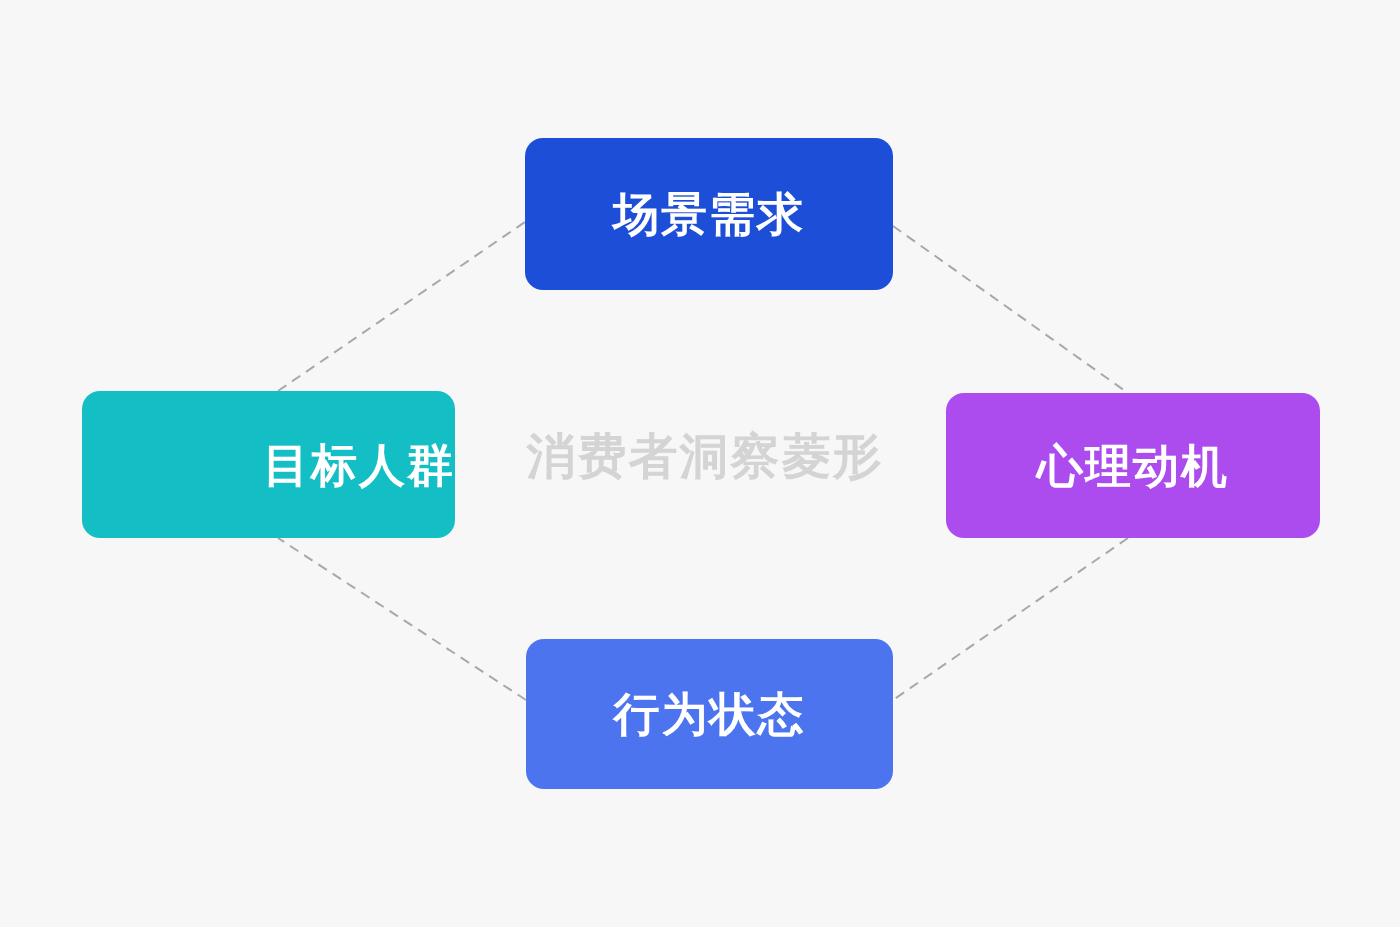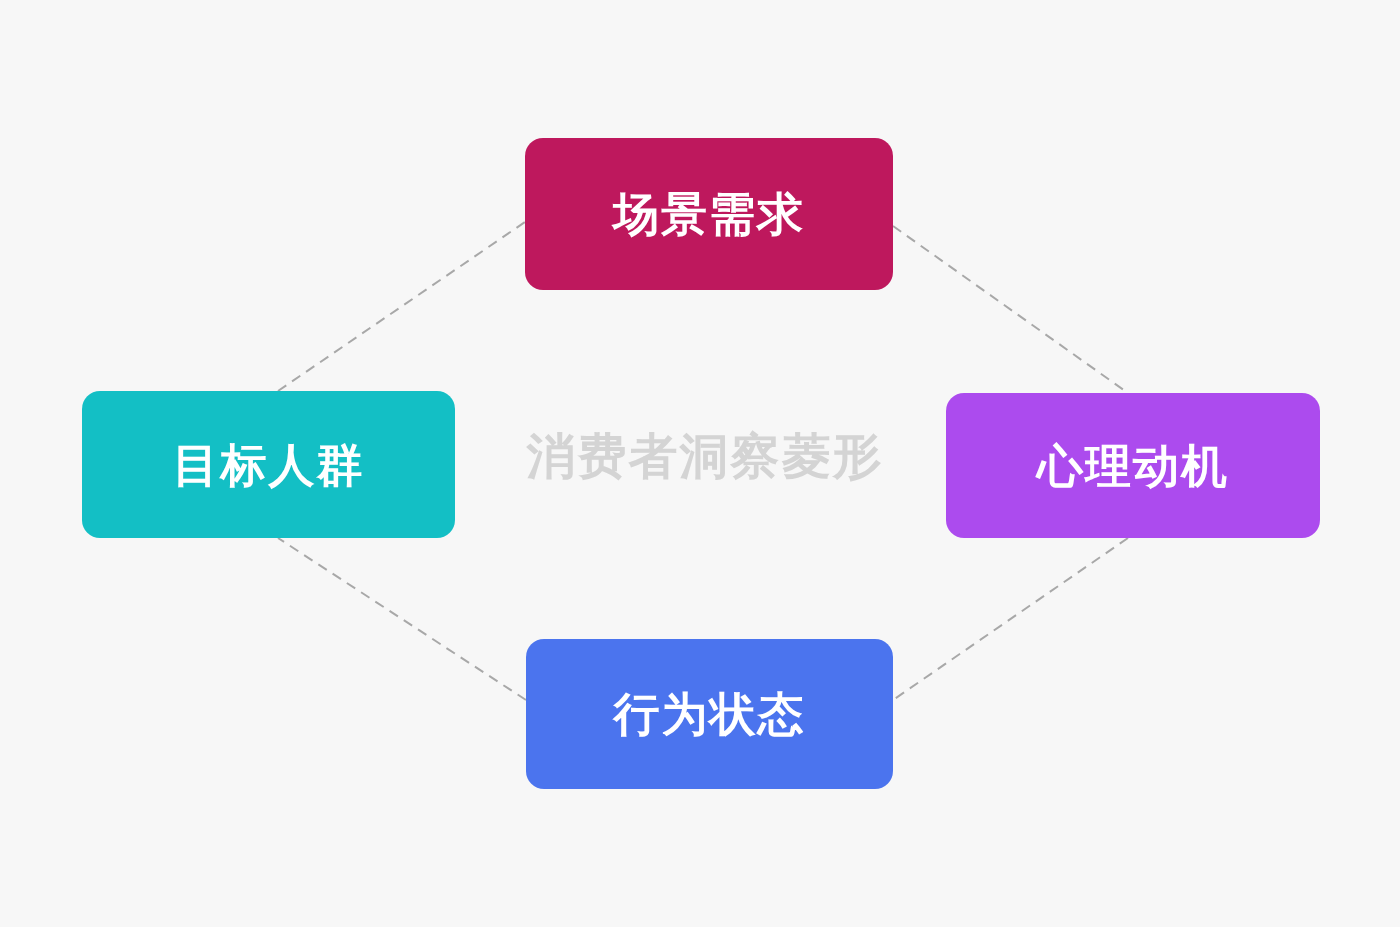--- a/index.html
+++ b/index.html
@@ -92,7 +92,7 @@
     <line x1="526" y1="700" x2="278" y2="538" stroke="#a8a8a8" stroke-width="2" stroke-dasharray="10 7"></line>
   </svg>
 
-  <div class="node" id="node-scenario" style="background:#be185d;">
+  <div class="node" id="node-scenario" style="background:#1d4ed8;">
     <span class="node-label">场景需求</span>
   </div>
 

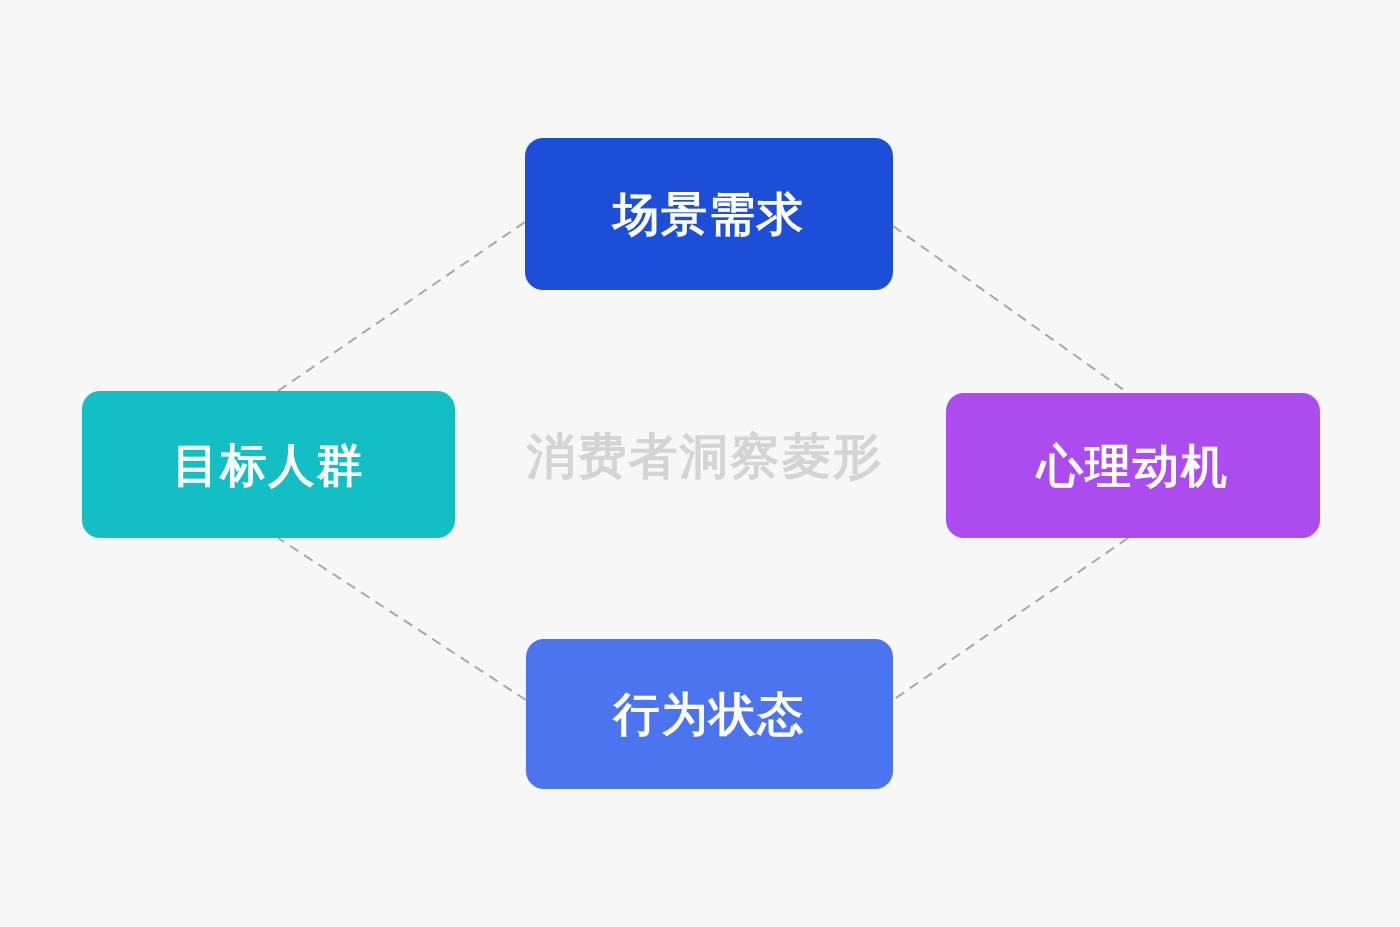--- a/index.html
+++ b/index.html
@@ -96,7 +96,7 @@
     <span class="node-label">场景需求</span>
   </div>
 
-  <div class="node" id="node-audience" style="background:#13bfc5;">
+  <div class="node" id="node-audience" style="background:#13bfc5;justify-content:flex-end;">
     <span class="node-label">目标人群</span>
   </div>
 

